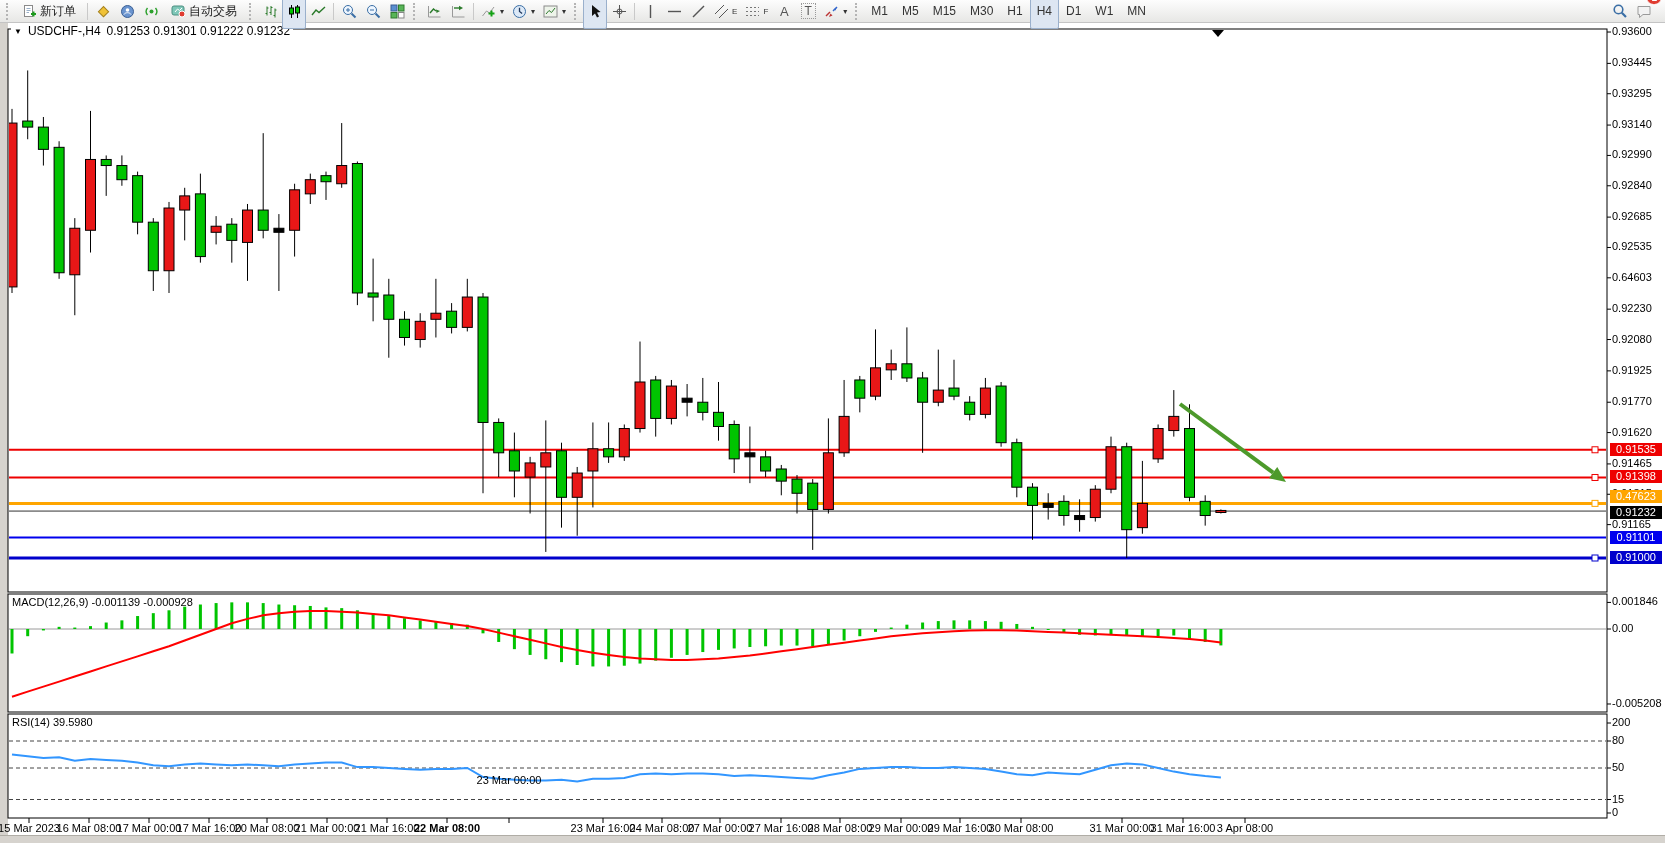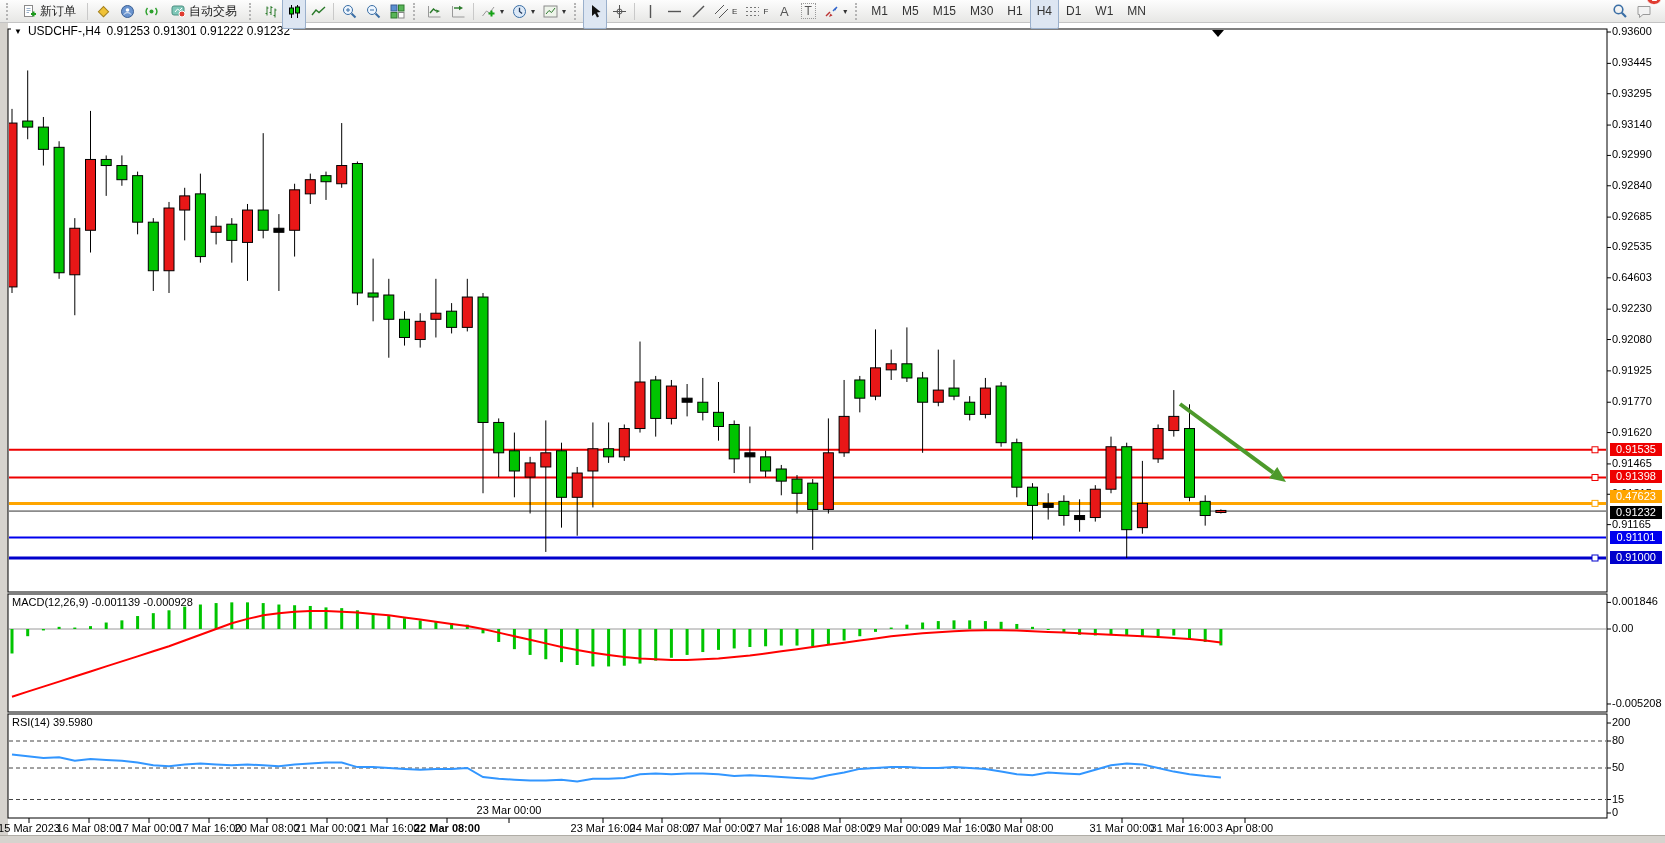--- a/index.html
+++ b/index.html
@@ -602,7 +602,7 @@
       <div class="tl" style="left: 287px; top: 822px;">21 Mar 00:00</div>
       <div class="tl" style="left: 347px; top: 822px;">21 Mar 16:00</div>
       <div class="tl" style="left: 407px; top: 822px; font-weight: bold;">22 Mar 08:00</div>
-      <div class="tl" style="left: 469px; top: 804px;">23 Mar 00:00</div>
+      <div class="tl" style="left: 469px; top: 774px;">23 Mar 00:00</div>
       <div class="tl" style="left: 563px; top: 822px;">23 Mar 16:00</div>
       <div class="tl" style="left: 622px; top: 822px;">24 Mar 08:00</div>
       <div class="tl" style="left: 680px; top: 822px;">27 Mar 00:00</div>

